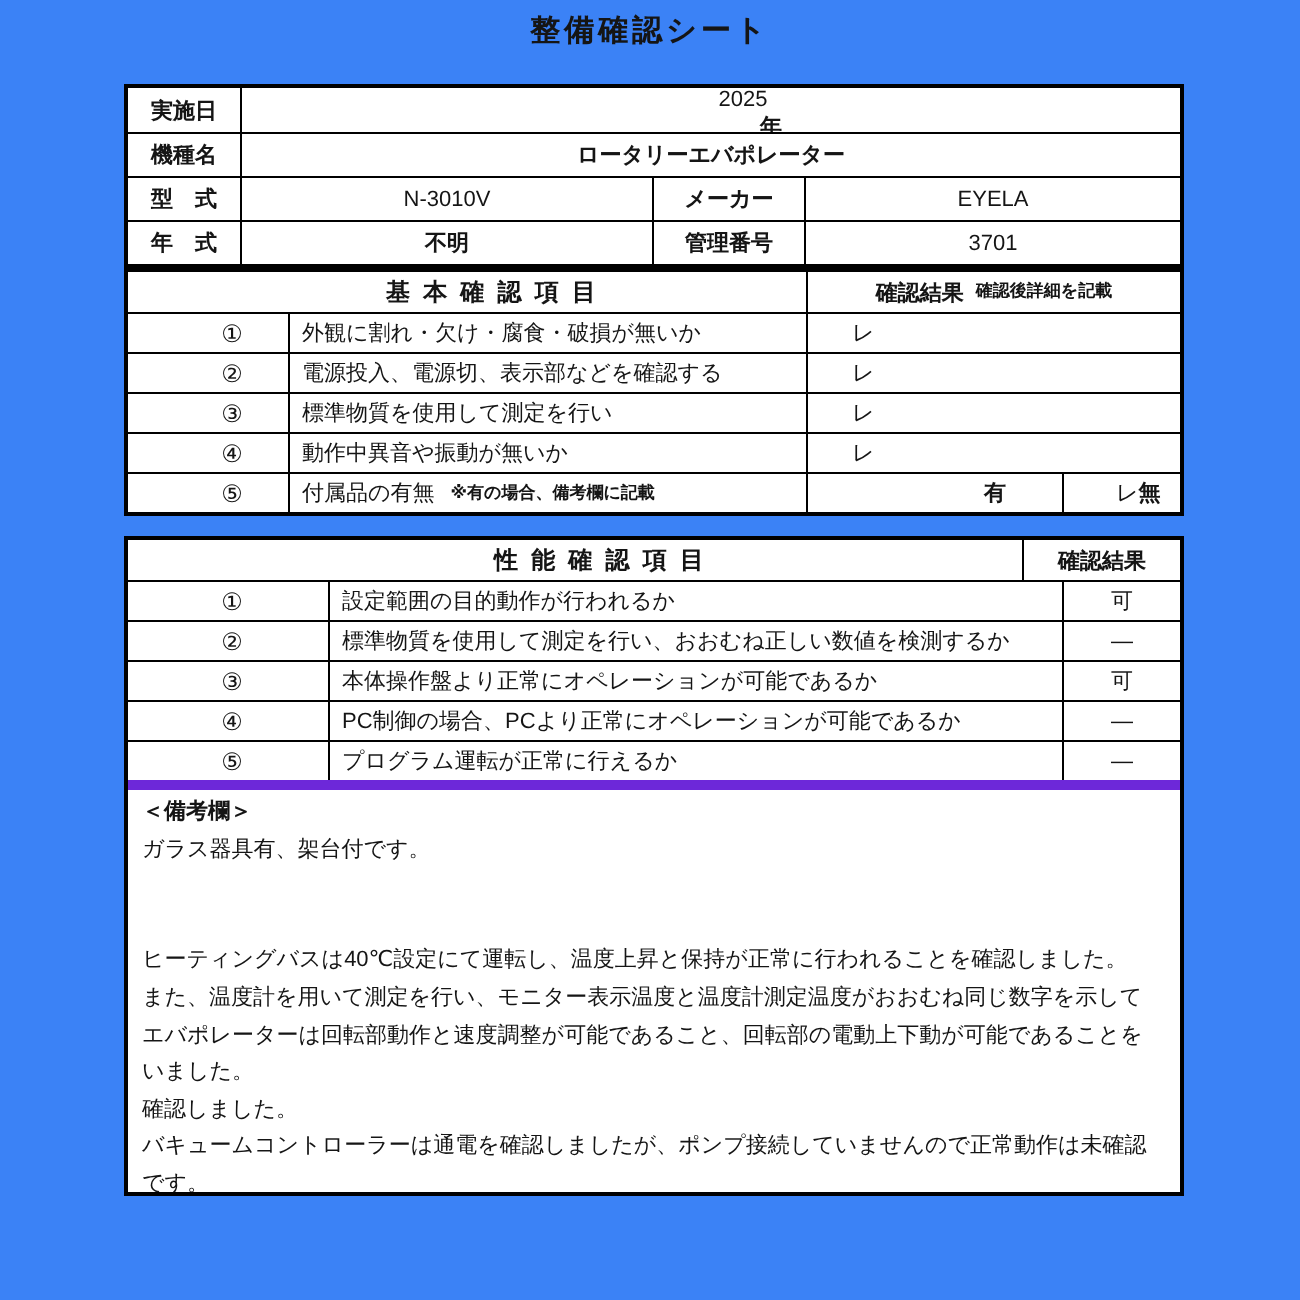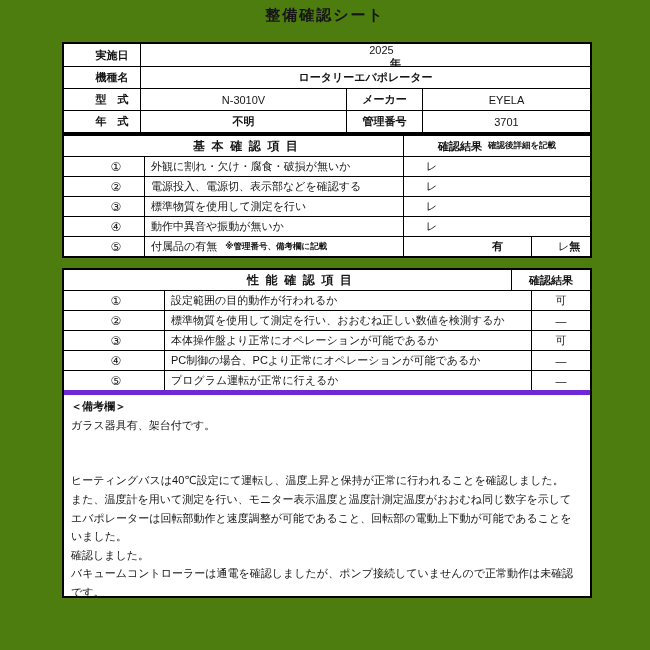--- a/index.html
+++ b/index.html
@@ -9,7 +9,7 @@
     color:#151515;
     -webkit-font-smoothing:antialiased;
   }
-  .sheet{position:relative;width:650px;height:650px;background:#4d7c0f;overflow:hidden;}
+  .sheet{position:relative;width:650px;height:650px;background:#3b82f6;overflow:hidden;}
   .title{
     position:absolute;top:6px;left:0;width:100%;
     text-align:center;font-size:15px;font-weight:bold;letter-spacing:2px;

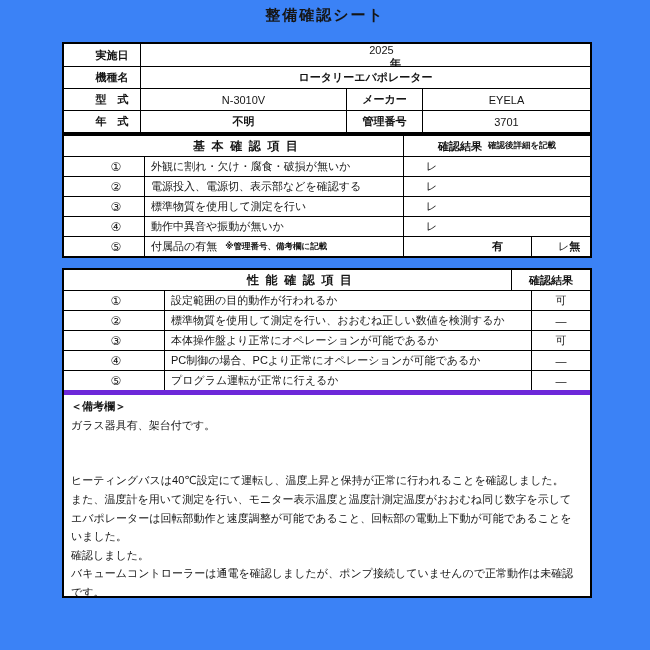--- a/index.html
+++ b/index.html
@@ -31,7 +31,7 @@
   }
   .cell:first-child{border-left:none;}
   .label{font-weight:bold;}
-  .w-label{width:56px;flex:0 0 56px;margin-left:20px;}
+  .w-label{width:56px;flex:0 0 56px;}
   .grow{flex:1 1 auto;}
   .bold{font-weight:bold;text-align:right;}
   

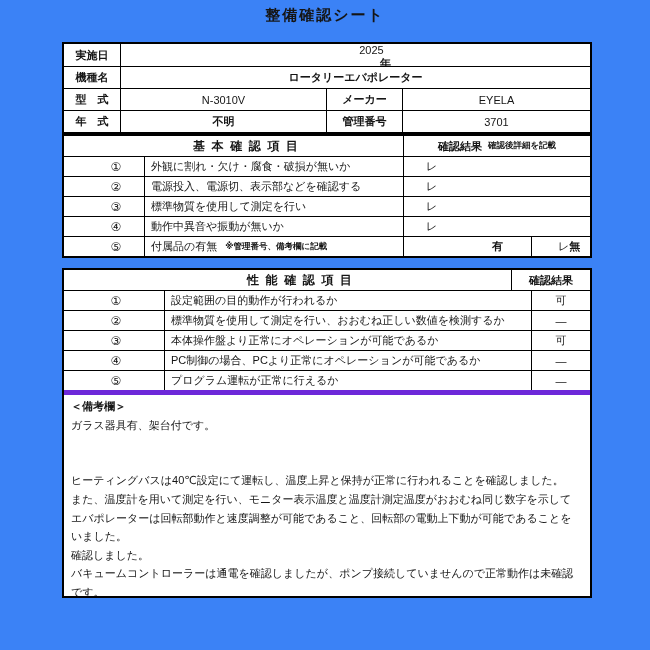--- a/index.html
+++ b/index.html
@@ -143,7 +143,7 @@
       <div class="cell no-col">⑤</div>
       <div class="cell item-col">
         <span>付属品の有無</span>
-        <span class="small-note">※管理番号、備考欄に記載</span>
+        <span class="small-note">※有の場合、備考欄に記載</span>
       </div>
       <div class="cell yes-col">
         <span>有</span>

